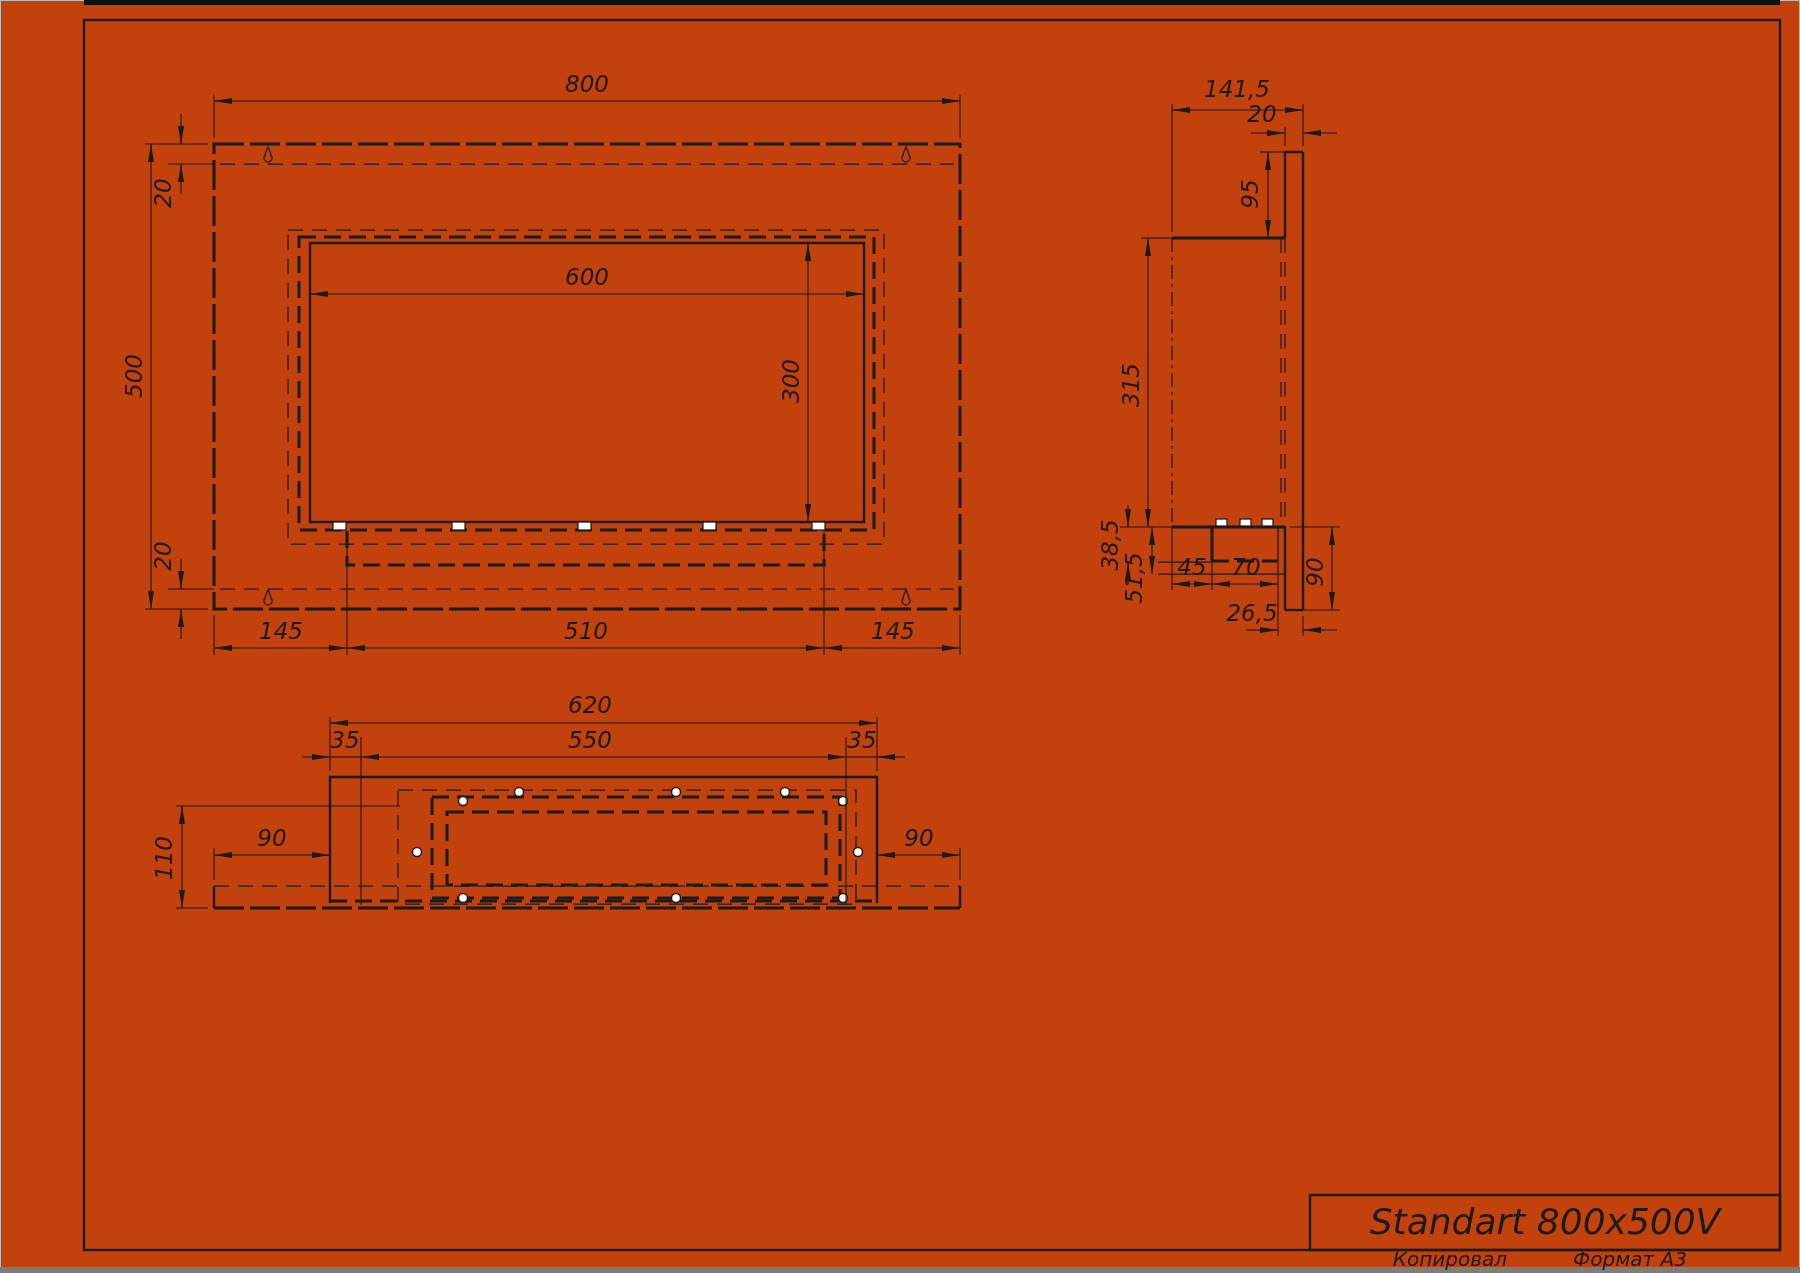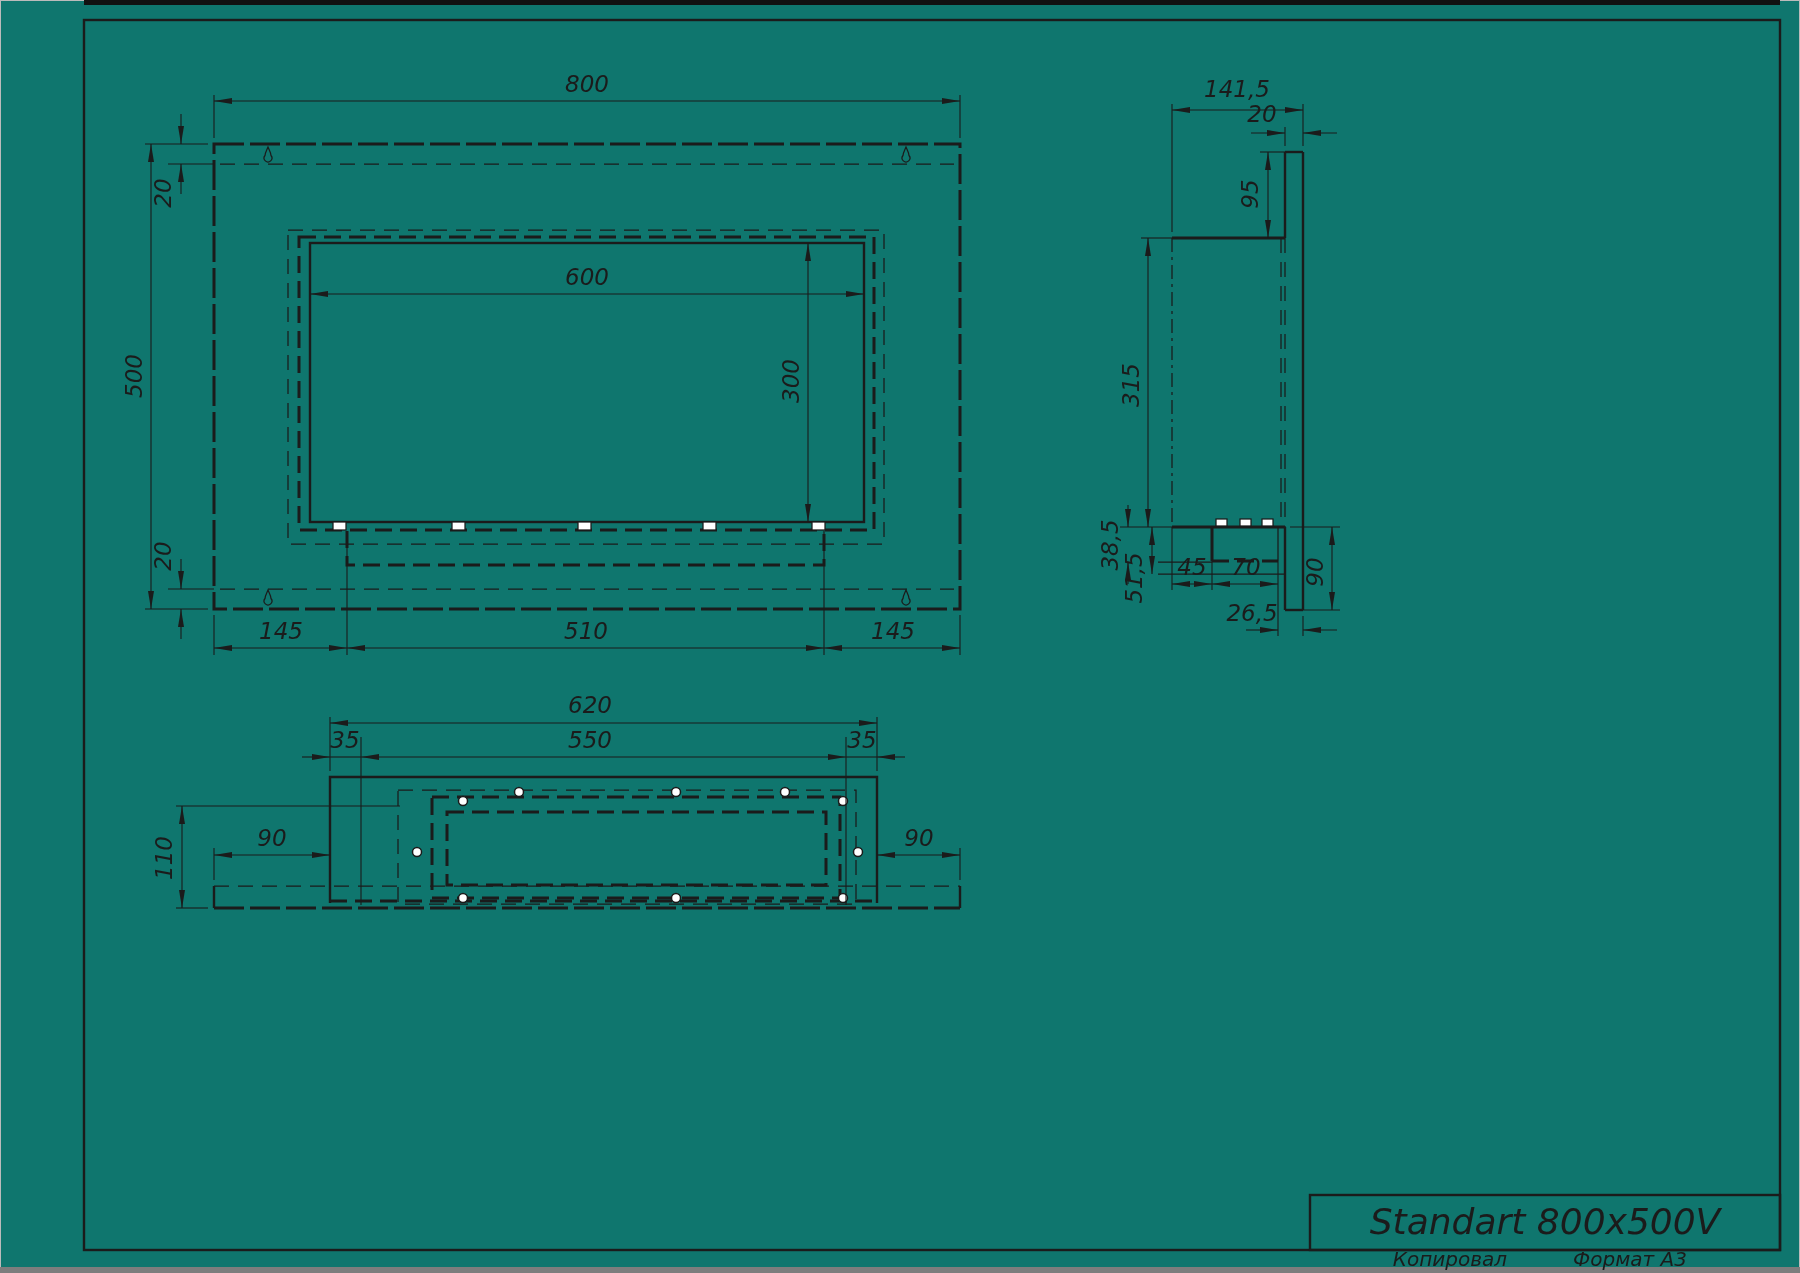--- a/index.html
+++ b/index.html
@@ -3,7 +3,7 @@
 <meta charset="utf-8">
 <style>
   html,body{margin:0;padding:0;background:#e8e8e8;}
-  .page{position:relative;width:1800px;height:1273px;background:#0f766e;outline:1px solid #b5b5b5;overflow:hidden;
+  .page{position:relative;width:1800px;height:1273px;background:#c2410c;outline:1px solid #b5b5b5;overflow:hidden;
         font-family:"DejaVu Sans",sans-serif;}
   svg{position:absolute;left:0;top:0;}
   .ln{stroke:#1b1b1b;fill:none;}

